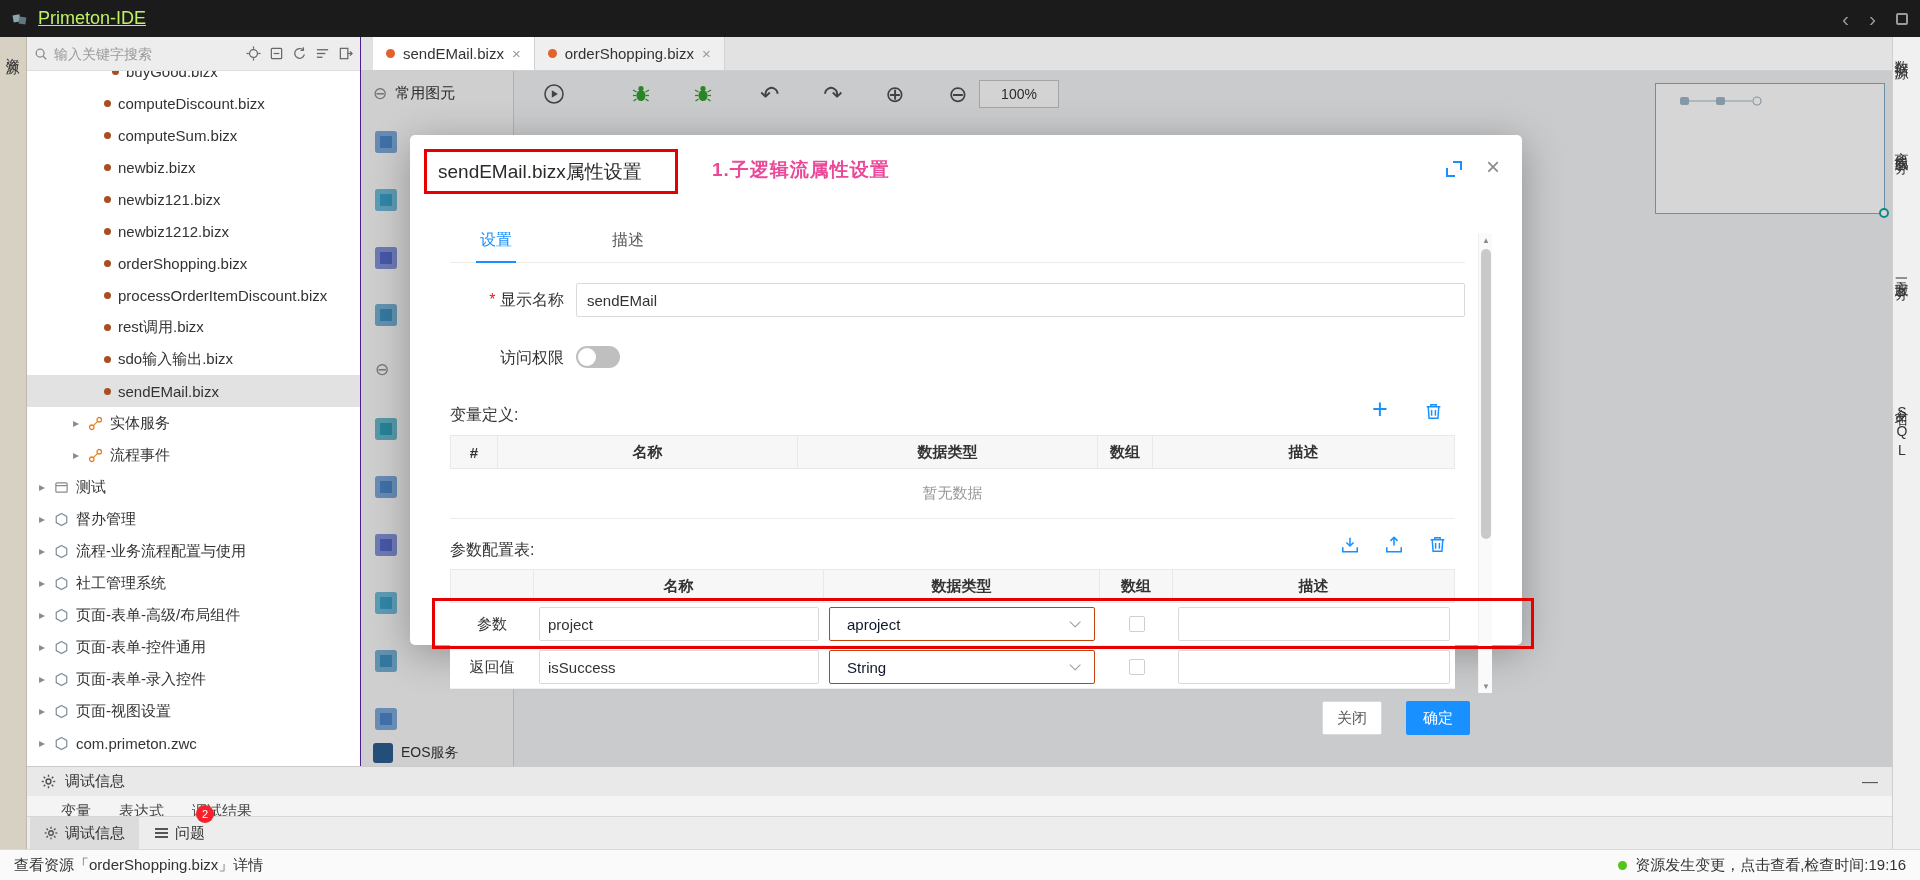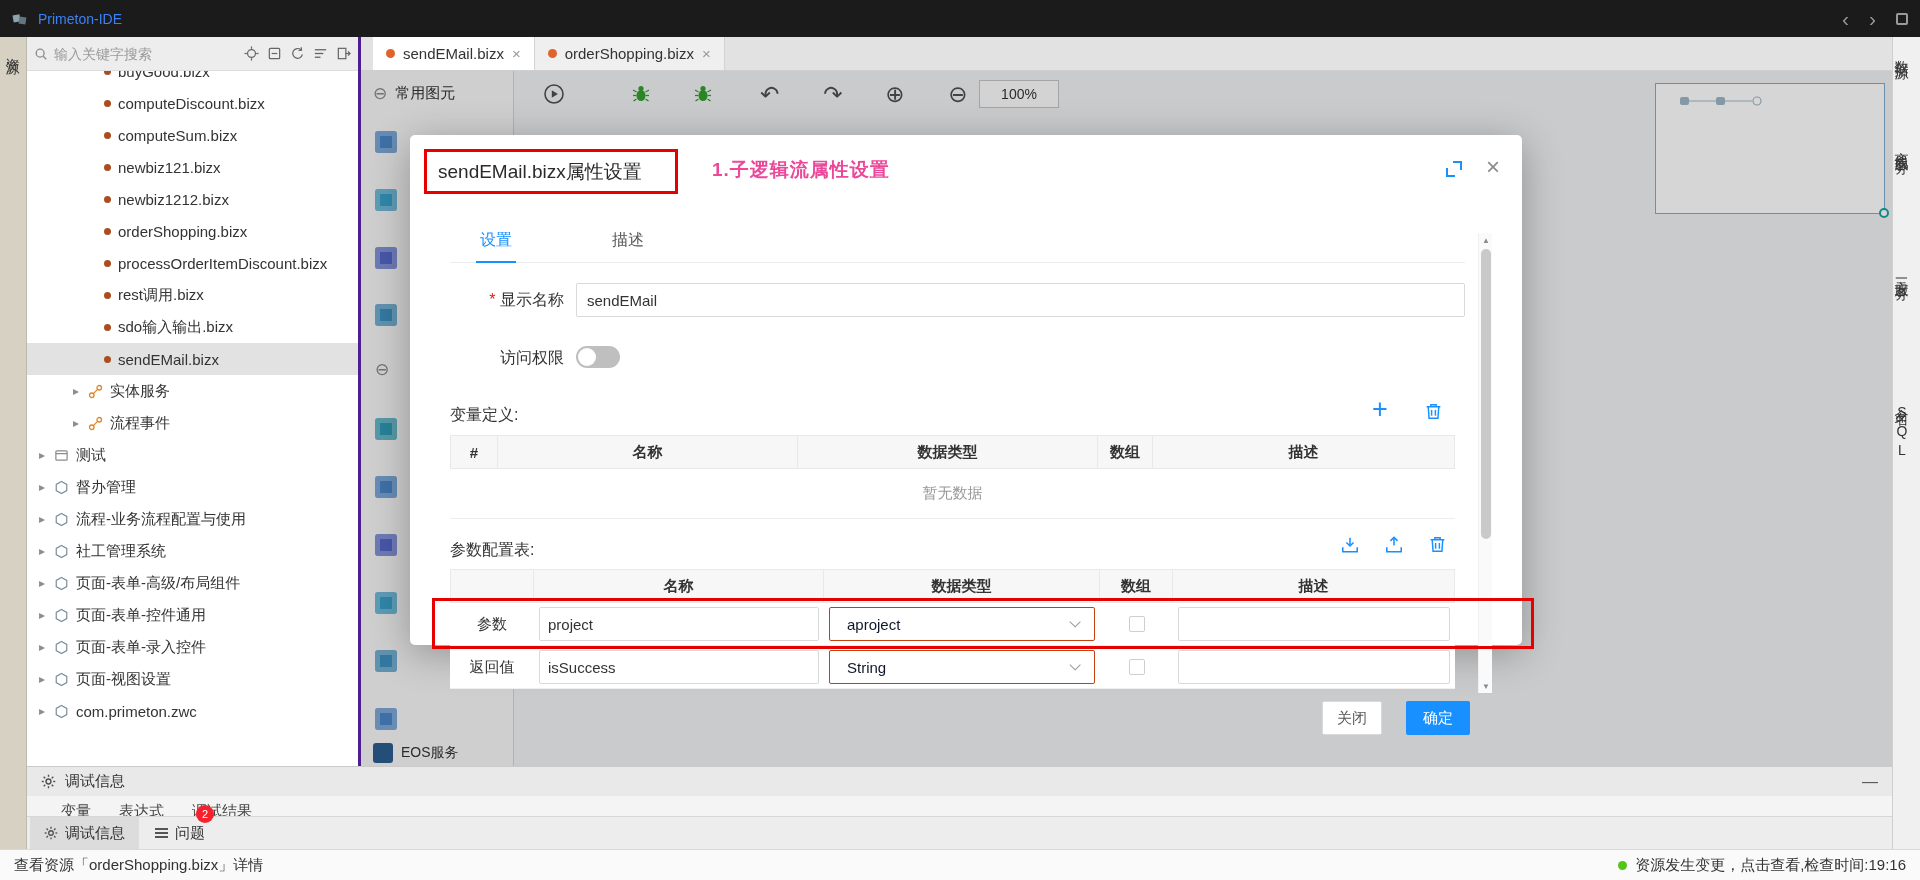--- a/index.html
+++ b/index.html
@@ -10,7 +10,7 @@
 
 .titlebar { position:absolute; left:0; top:0; width:1920px; height:37px; background:#1b1b1b;
   display:flex; align-items:center; padding:0 12px; gap:10px; z-index:5; }
-.app-title { color:#3b82f6; font-size:14px; }
+.app-title { color:#bef264; font-size:18px;text-decoration:underline; }
 .tb-right { margin-left:auto; display:flex; align-items:center; gap:20px; color:#9a9a9a; font-size:21px; }
 .tb-square { width:12px; height:12px; border:2px solid #9a9a9a; border-radius:2px; }
 

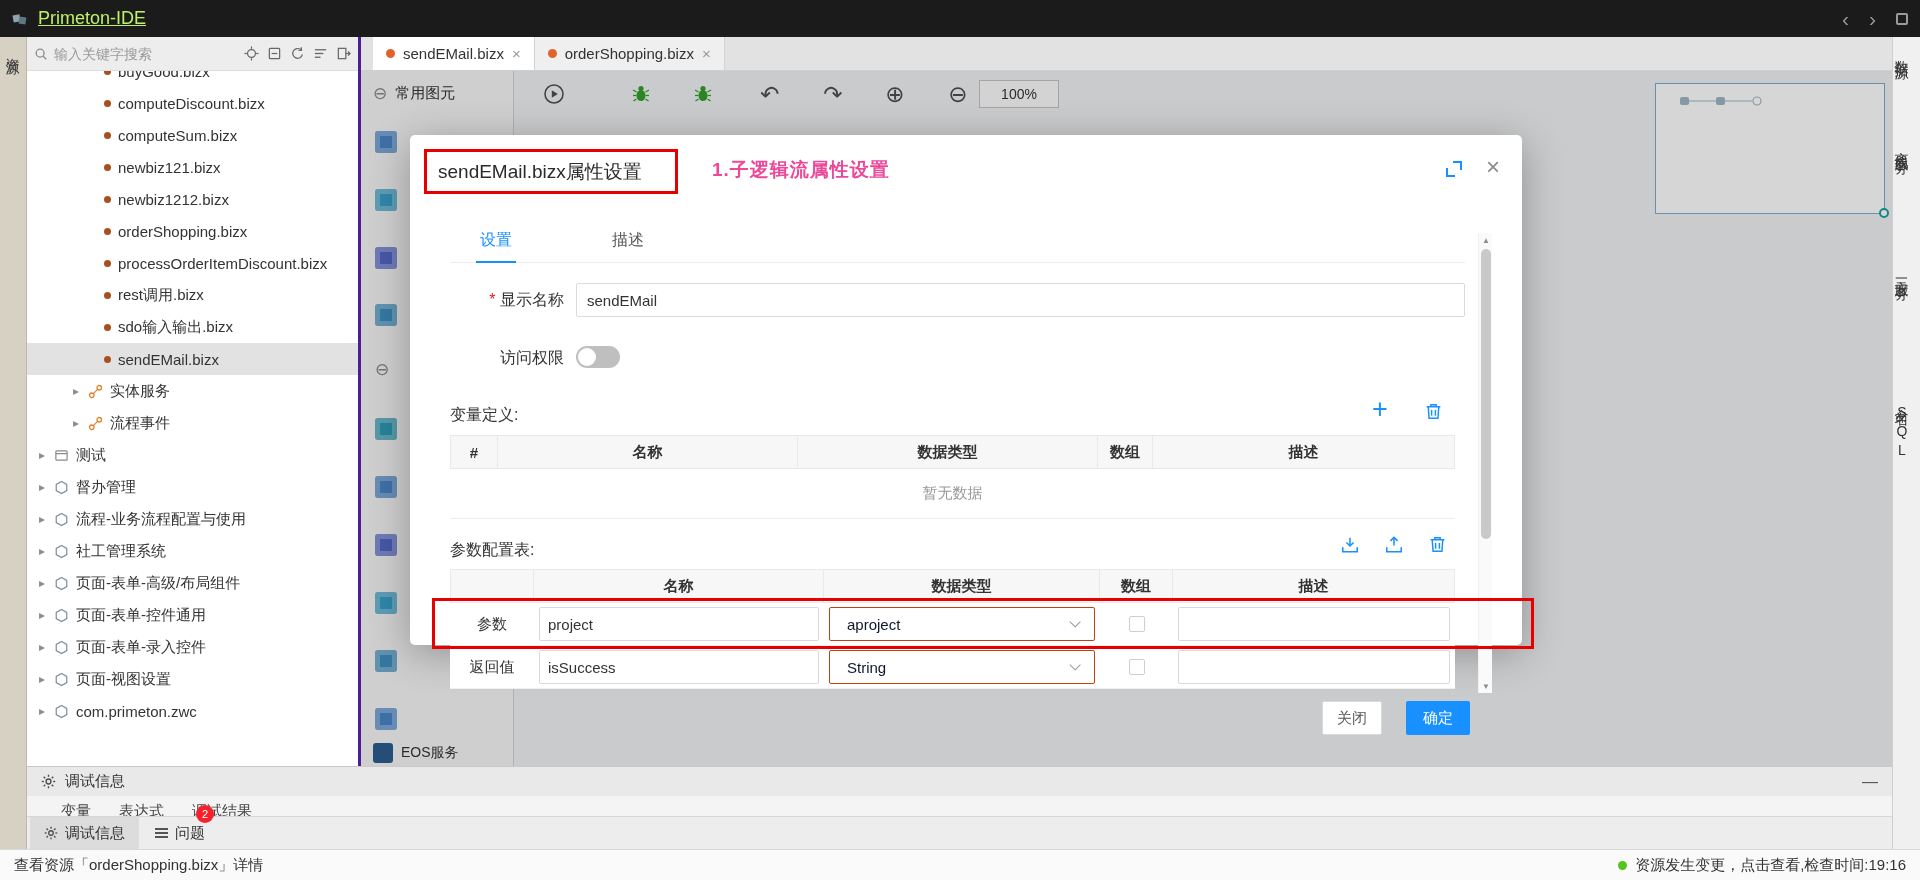--- a/index.html
+++ b/index.html
@@ -24,7 +24,7 @@
 
 
 .explorer { position:absolute; left:27px; top:37px; width:334px; height:729px; background:#fff;
-  border-right:3px solid #4c1d95; display:flex; flex-direction:column; }
+  border-right:1px solid #4c1d95; display:flex; flex-direction:column; }
 .search-row { height:34px; flex:none; background:#ededed; border-bottom:1px solid #ddd;
   display:flex; align-items:center; padding:0 7px; gap:6px; }
 .search-input { flex:1; min-width:0; border:none; outline:none; background:transparent; font-size:14px; color:#333; font-family:inherit; }

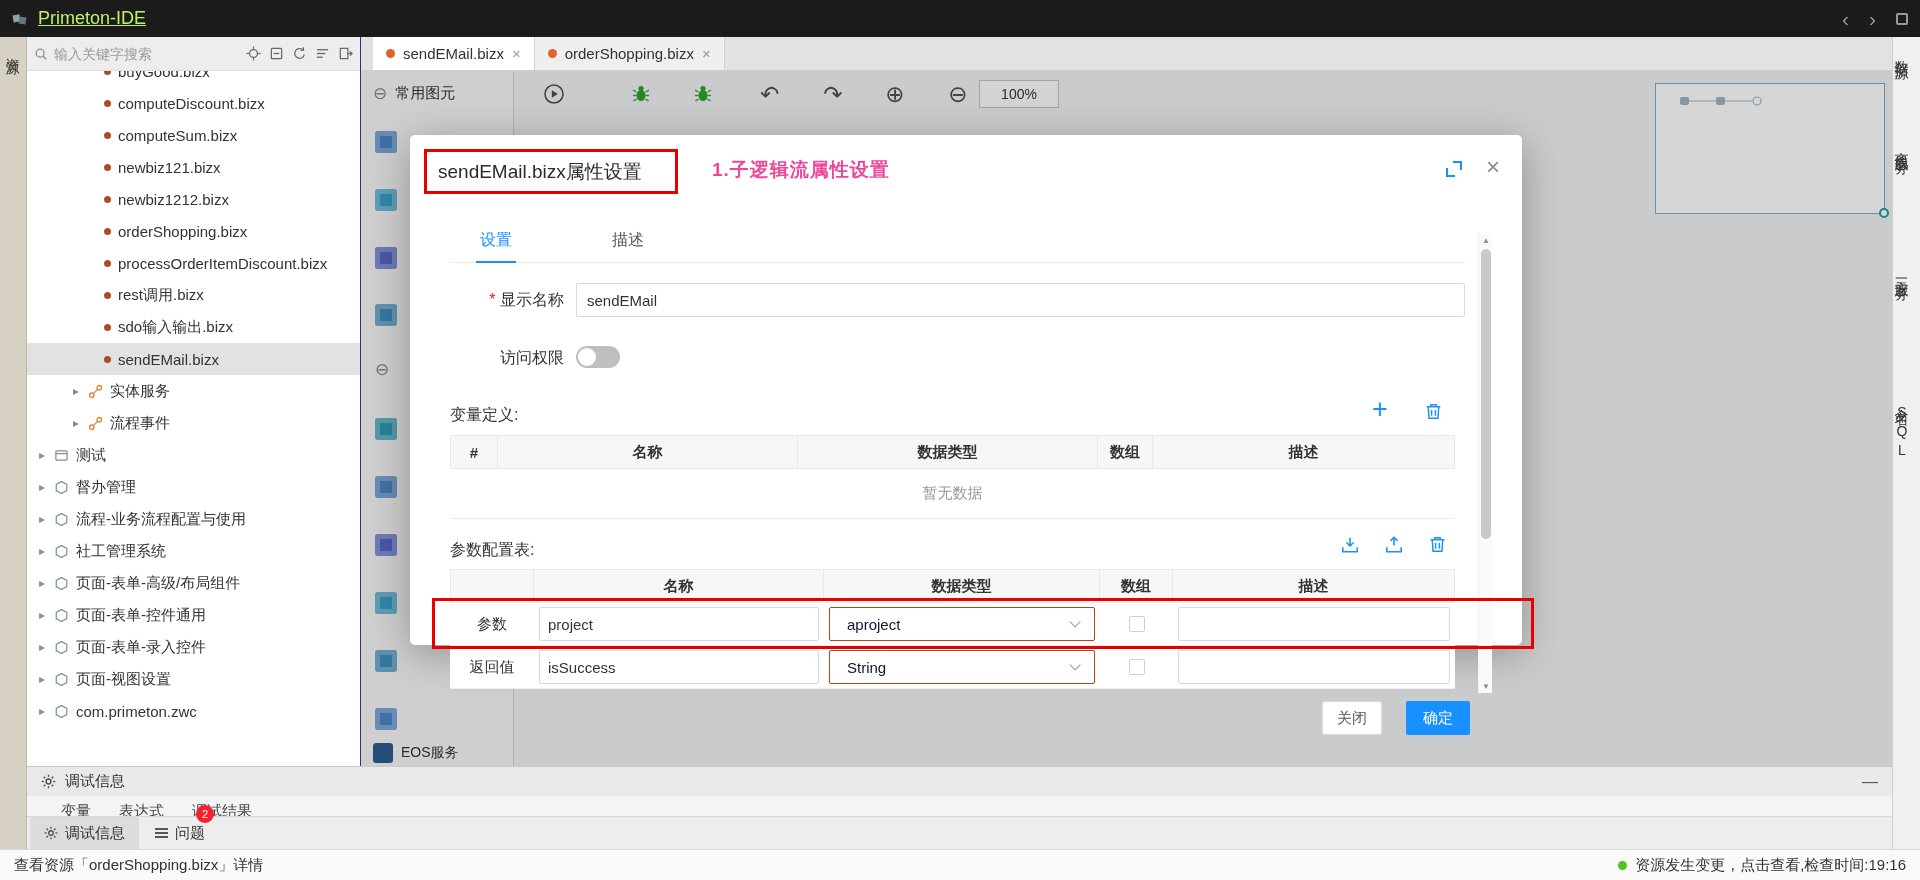--- a/index.html
+++ b/index.html
@@ -33,7 +33,7 @@
 .sr-icons span { display:flex; cursor:pointer; }
 .tree { flex:1; overflow:hidden; }
 .trow { height:32px; display:flex; align-items:center; gap:7px; font-size:15px; color:#333; cursor:pointer; white-space:nowrap; }
-.trow.first { margin-top:-16px; }
+.trow.first { margin-top:-16px;margin-left:8px; }
 .trow.sel { background:#e2e2e2; }
 .ind-bizx { padding-left:77px; }
 .ind-svc { padding-left:44px; }

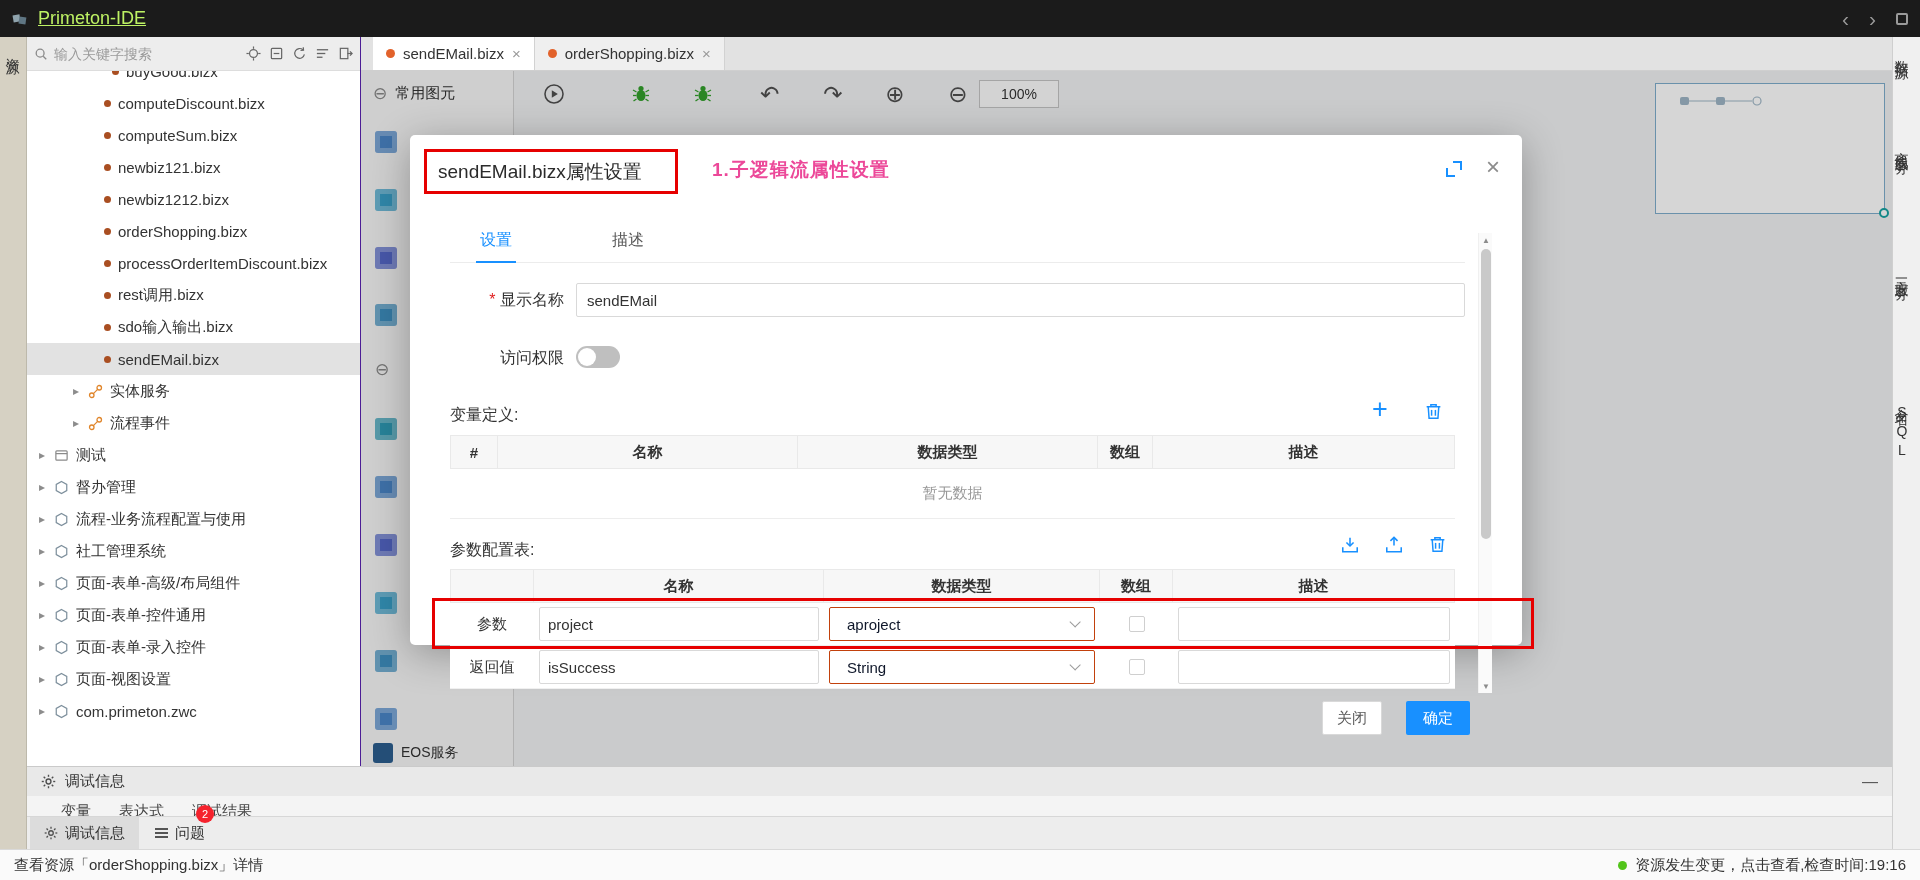--- a/index.html
+++ b/index.html
@@ -230,6 +230,10 @@
         </div>
       <div class="trow ind-bizx">
           <span class="dot"></span>
+          <span>newbiz.bizx</span>
+        </div>
+      <div class="trow ind-bizx">
+          <span class="dot"></span>
           <span>newbiz121.bizx</span>
         </div>
       <div class="trow ind-bizx">

